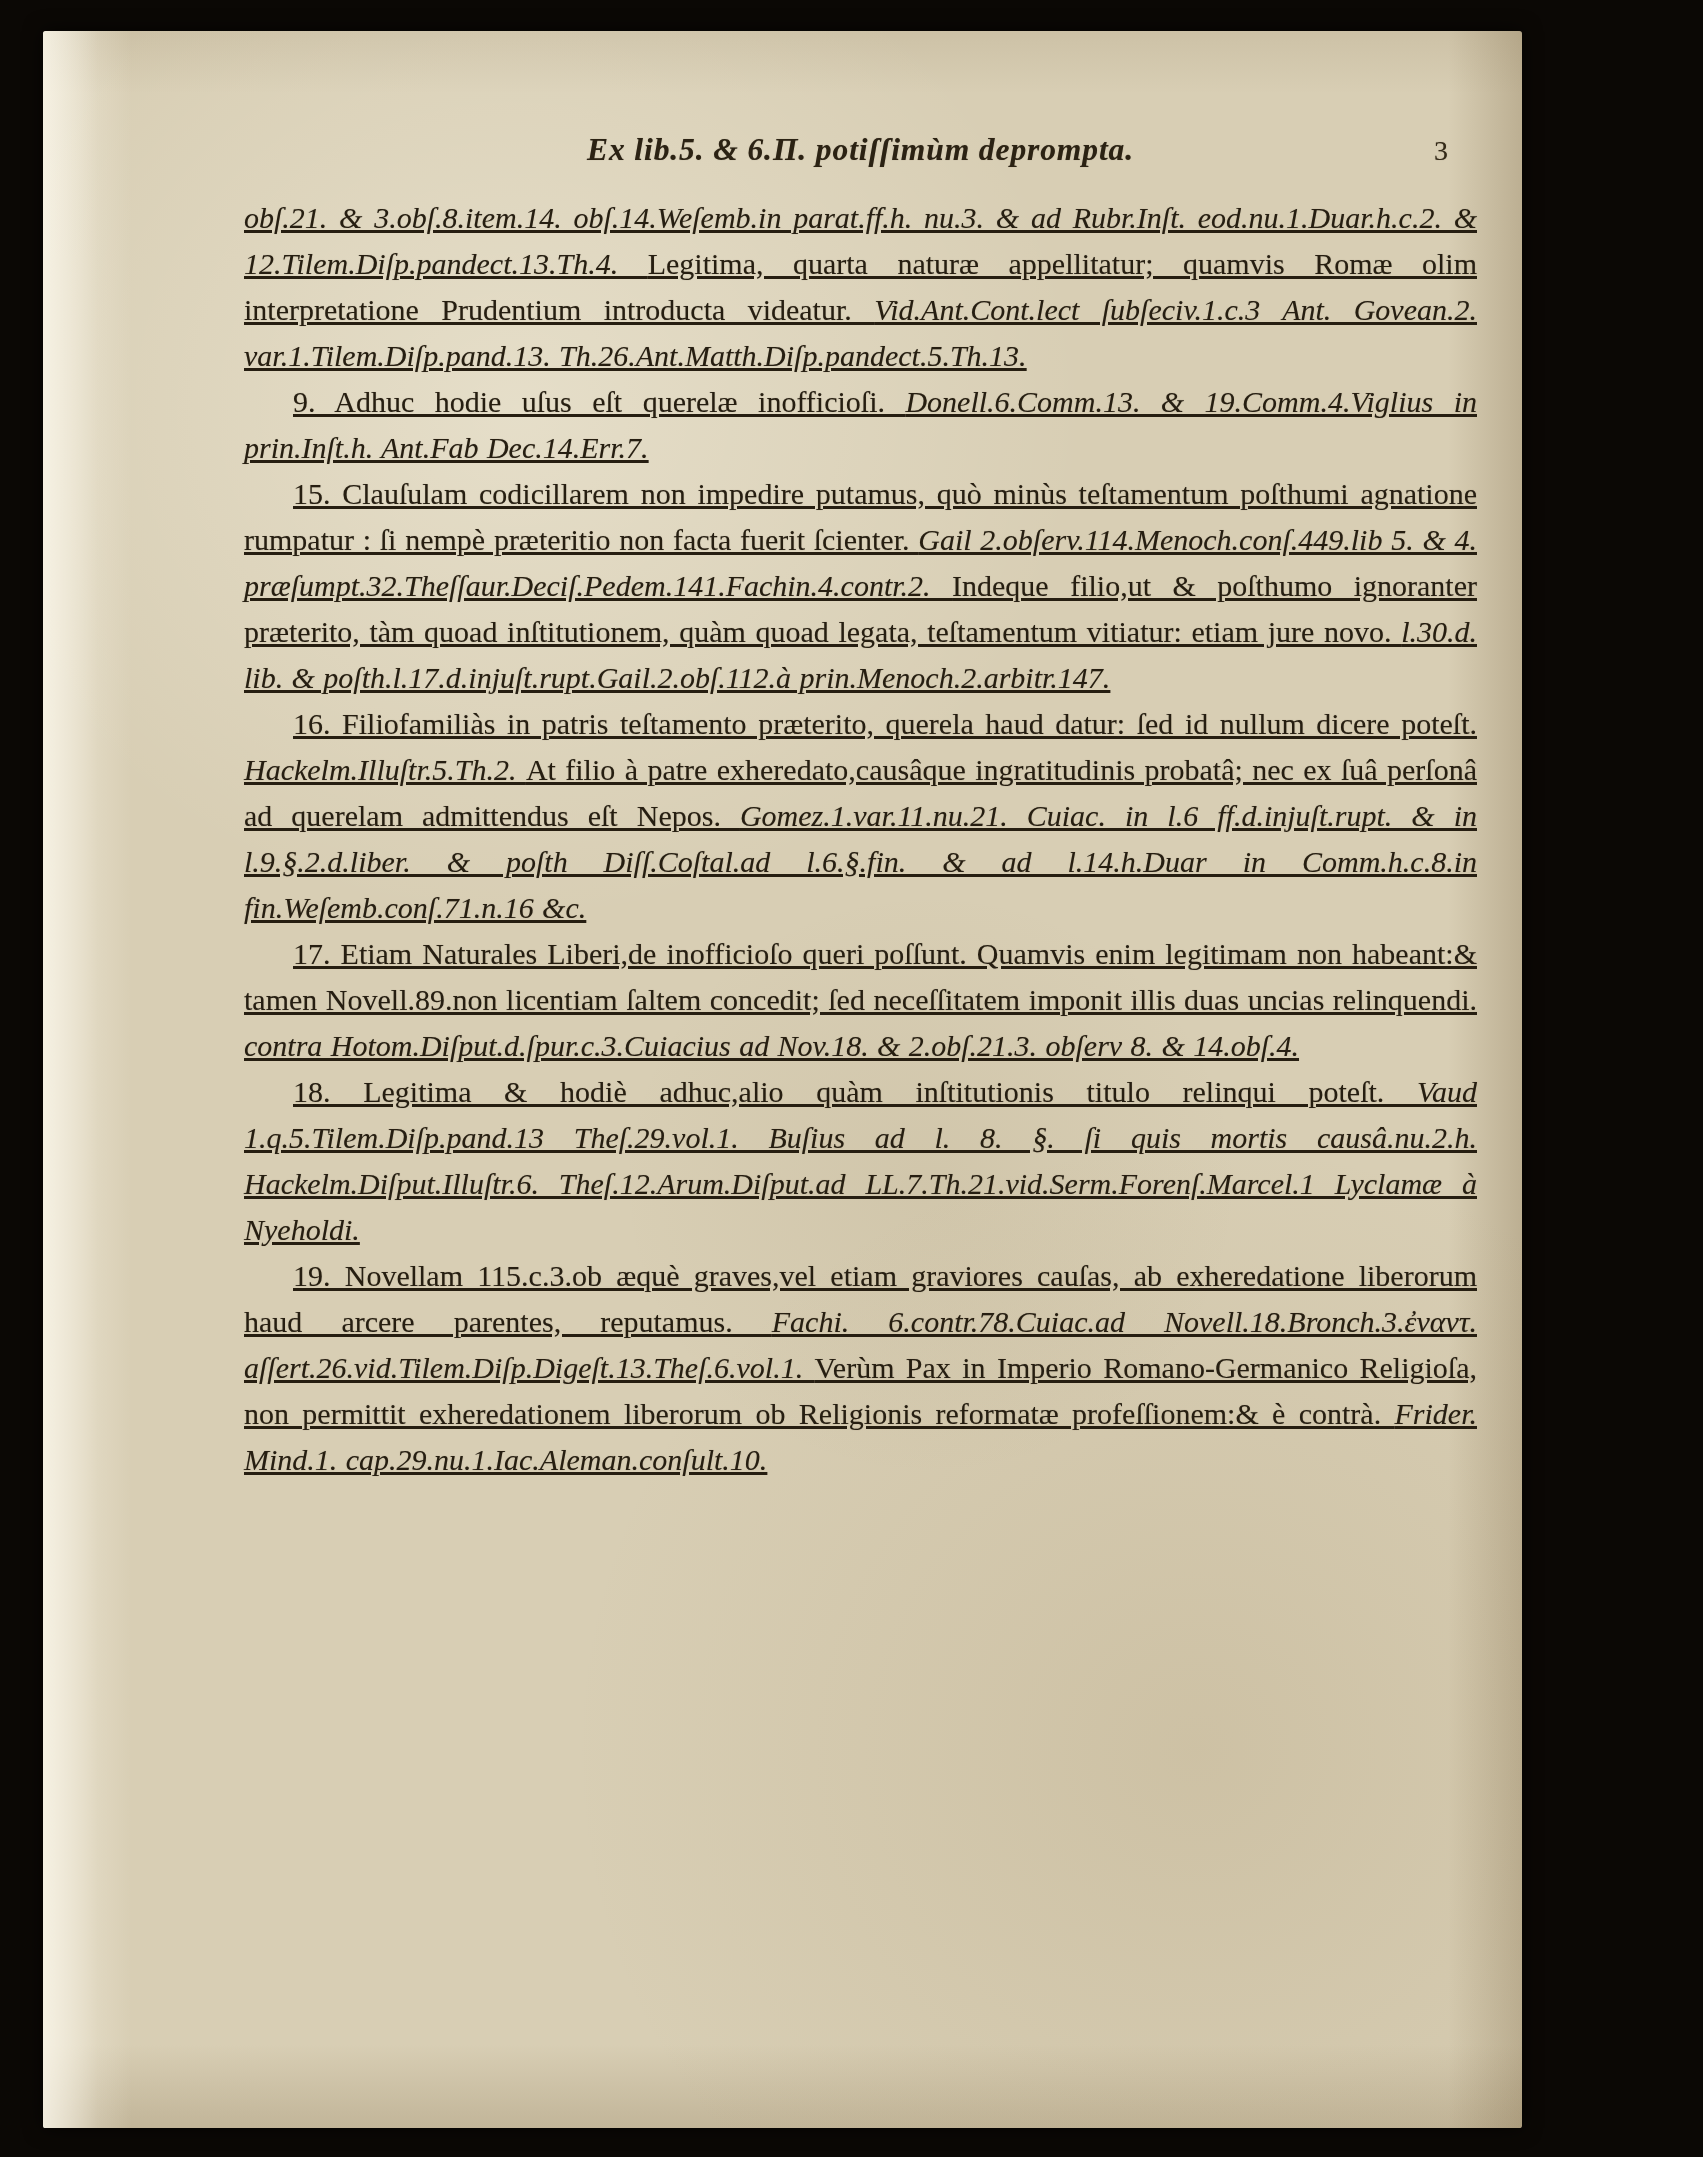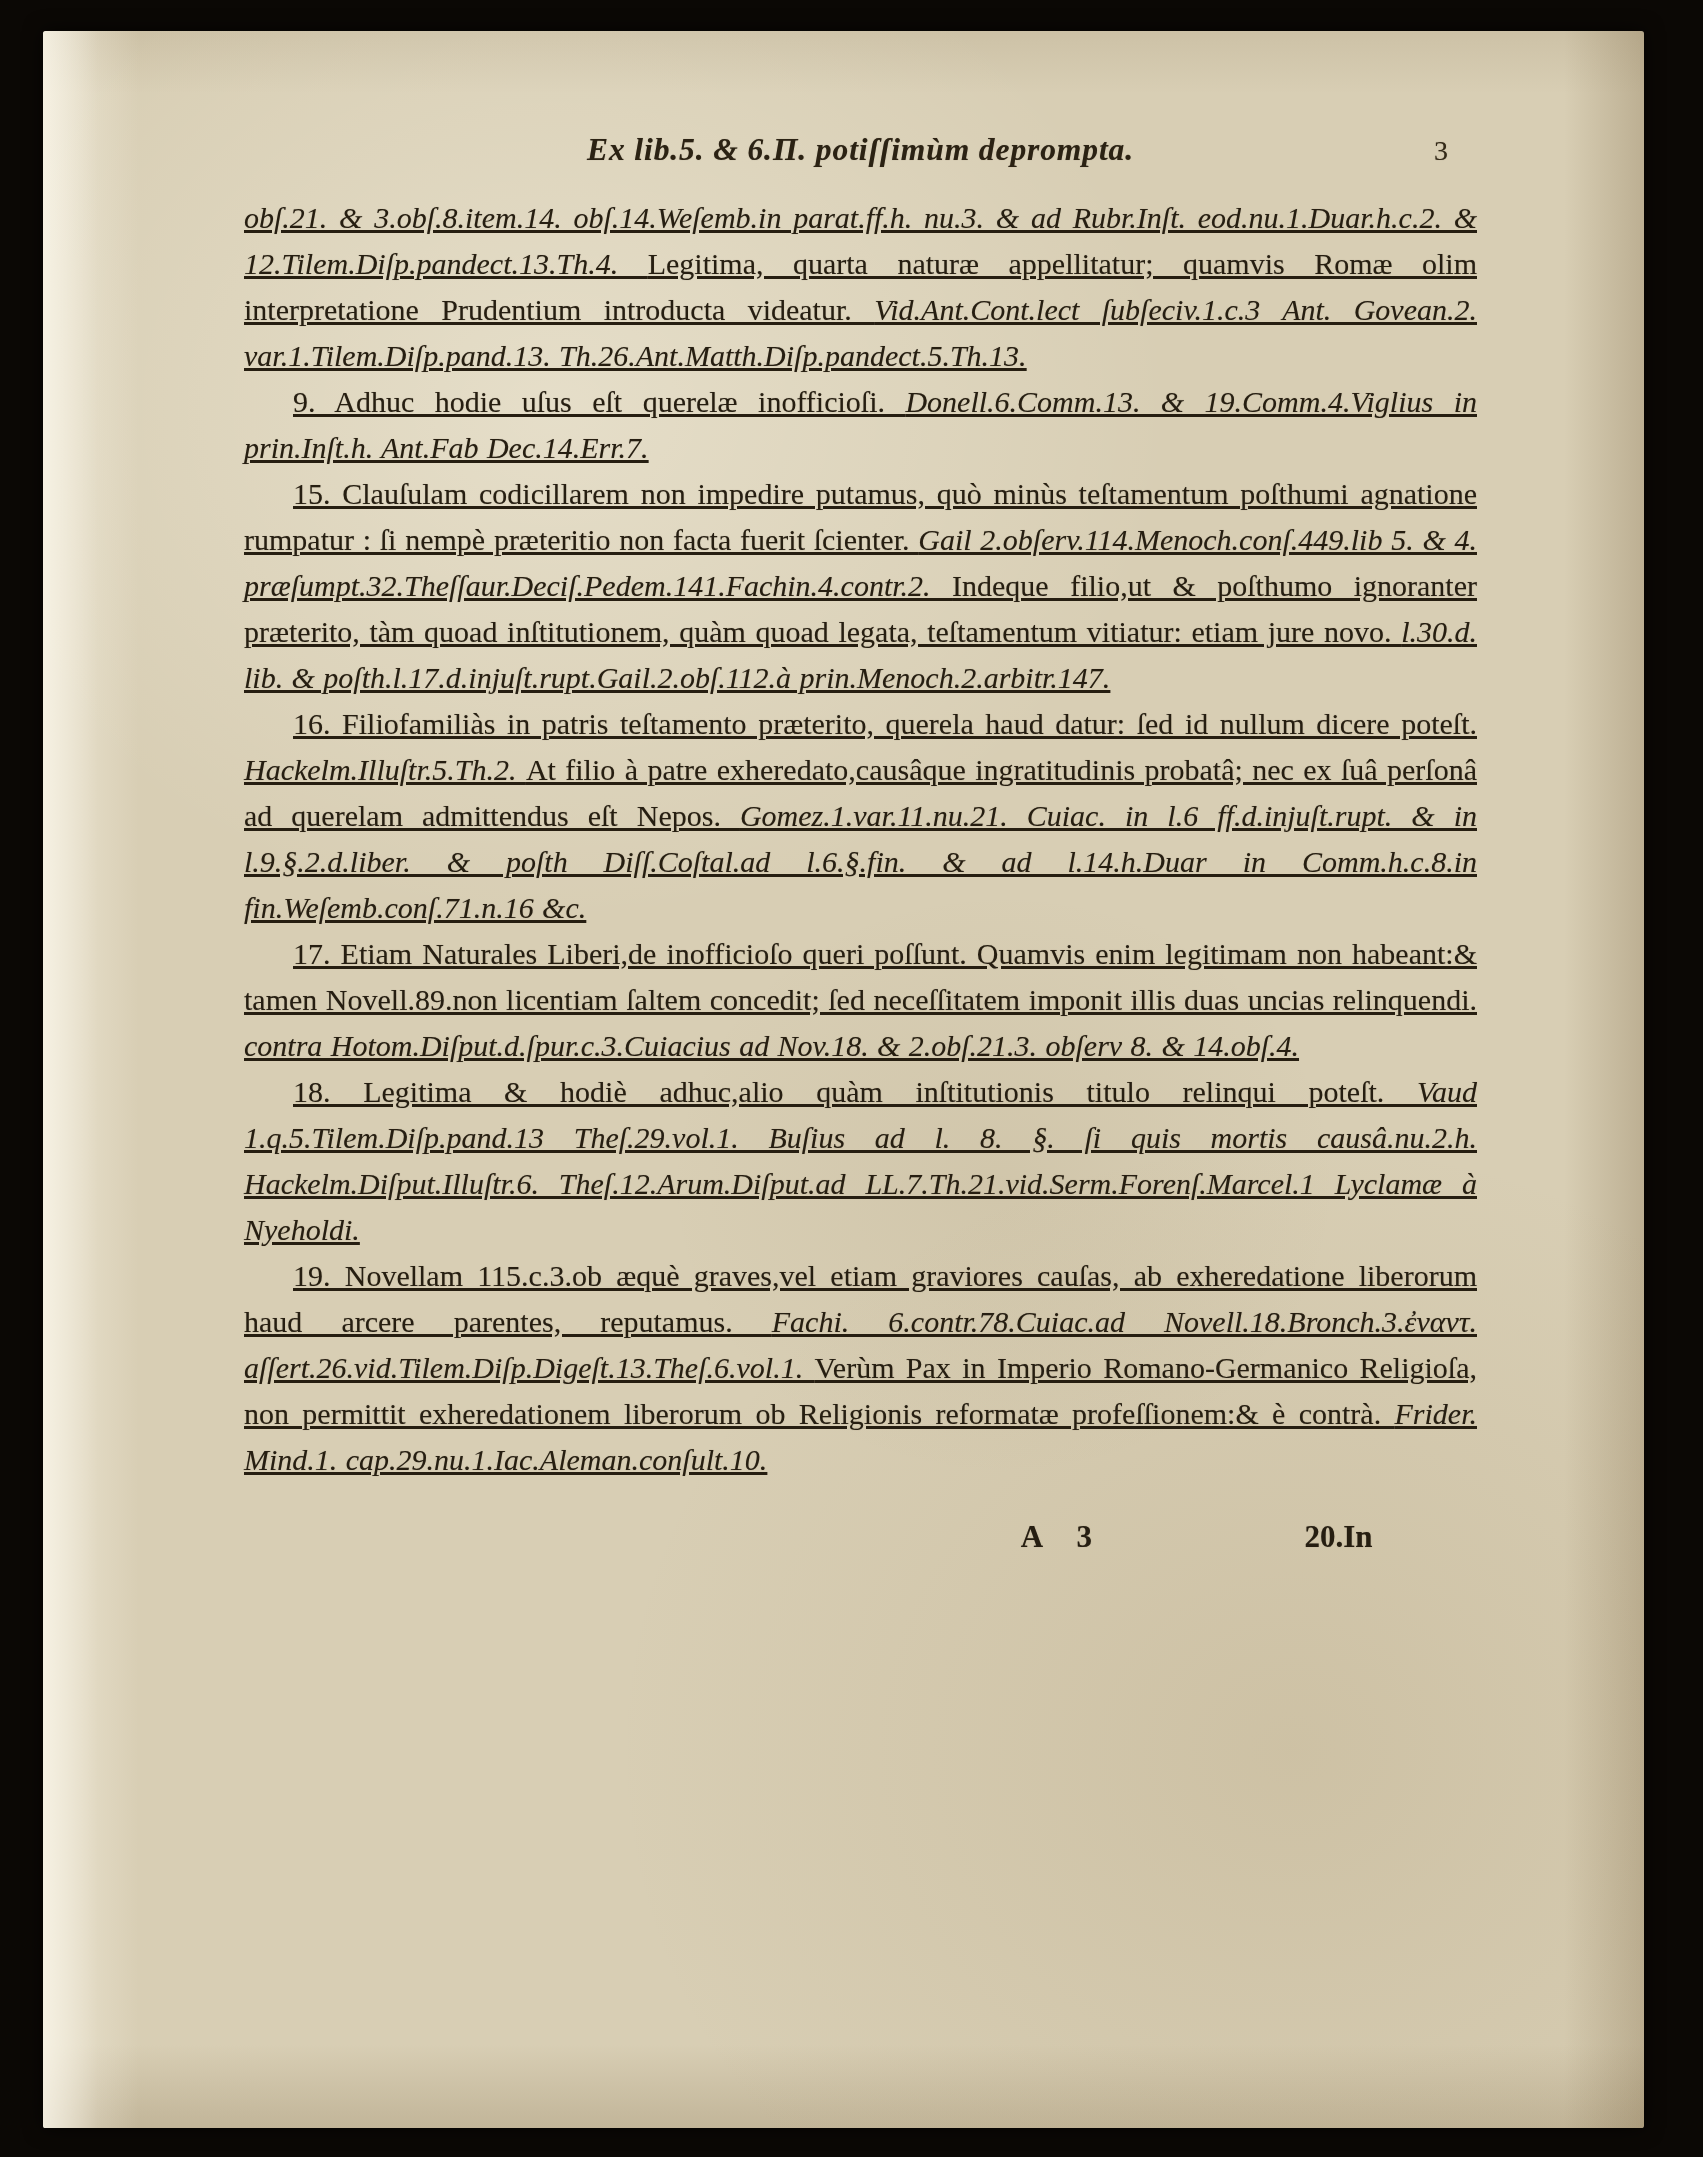--- a/index.html
+++ b/index.html
@@ -18,7 +18,7 @@
     position: absolute;
     left: 43px;
     top: 31px;
-    width: 1601px;
+    width: 1479px;
     height: 2097px;
     border-radius: 2.6px;
     background:

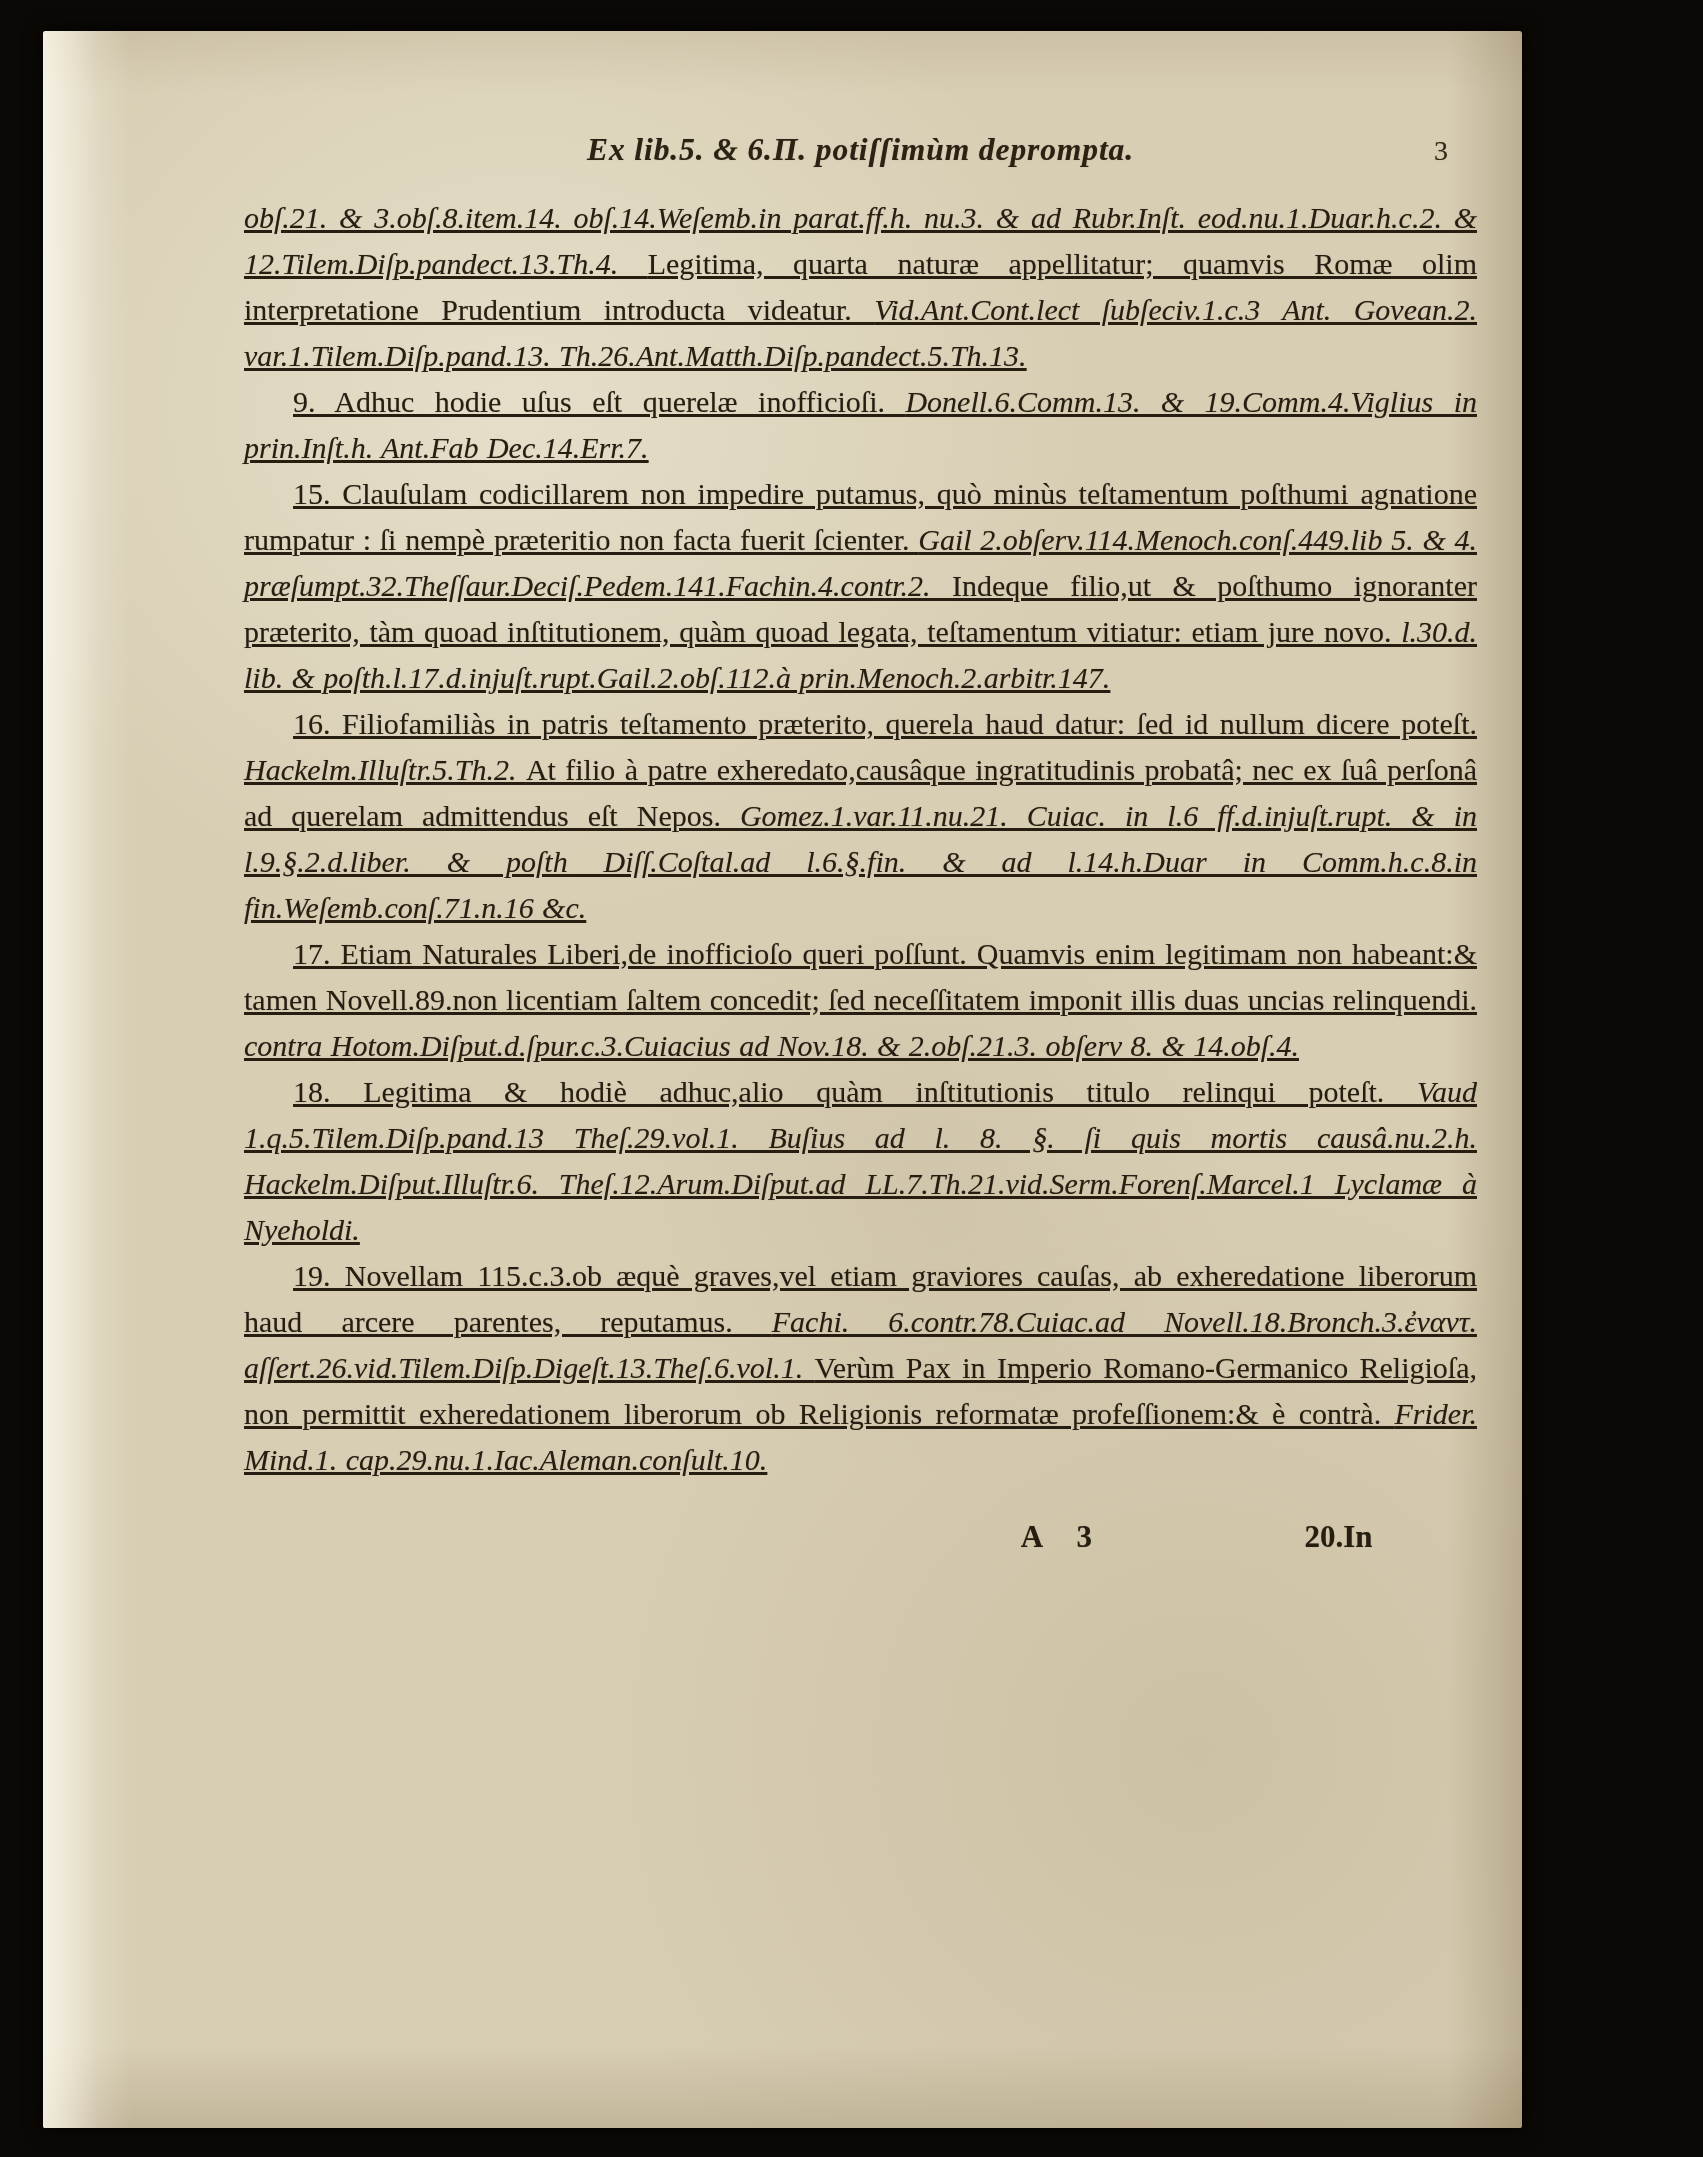--- a/index.html
+++ b/index.html
@@ -123,10 +123,6 @@
         <p class="para indent"><span class="roman">19.  Novellam 115.c.3.ob æquè graves,vel etiam graviores cauſas, ab exheredatione liberorum haud arcere parentes, reputamus. </span><span class="cite">Fachi. 6.contr.78.Cuiac.ad Novell.18.Bronch.3.ἐναντ. aſſert.26.vid.Tilem.Diſp.Digeſt.13.Theſ.6.vol.1. </span><span class="roman">Verùm Pax in Imperio Romano-Germanico Religioſa, non permittit exheredationem liberorum ob Religionis reformatæ profeſſionem:&amp; è contrà. </span><span class="cite">Frider. Mind.1. cap.29.nu.1.Iac.Aleman.conſult.10.</span></p>
       </div>
 
-    <div class="footer">
-      <span class="signature-mark">A 3</span>
-      <span class="catchword">20.In</span>
-    </div>
 
   </div>
 </div>

